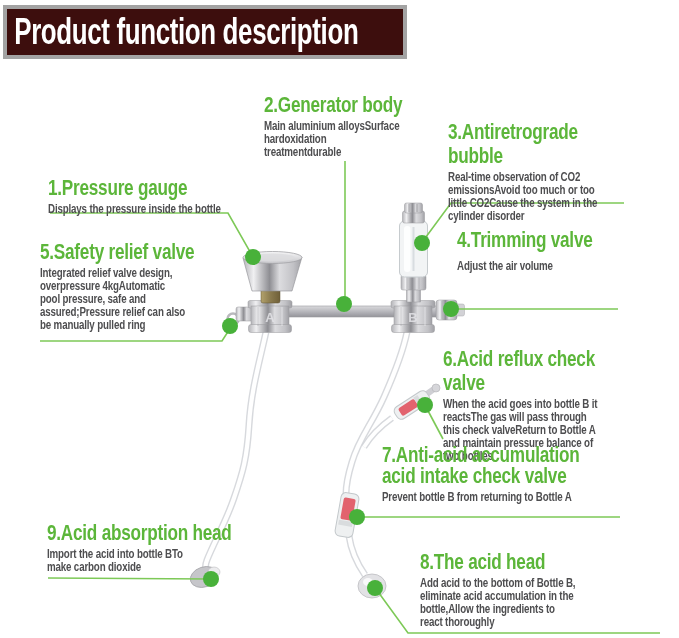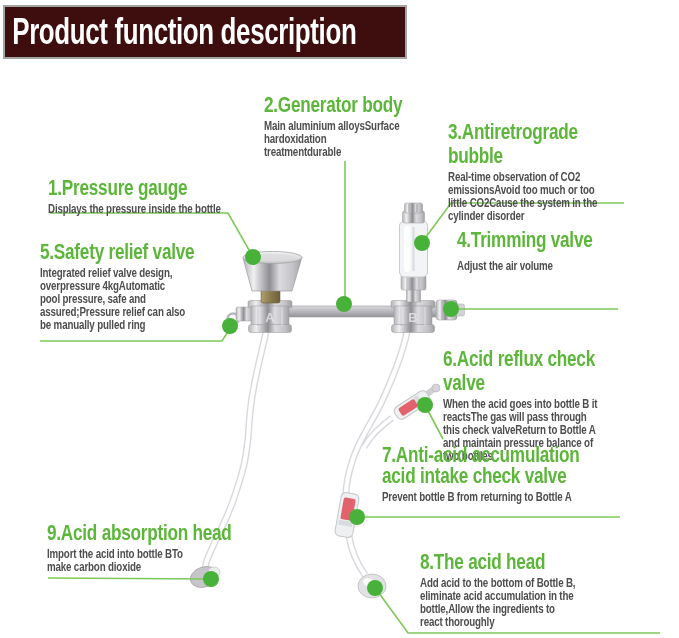--- a/index.html
+++ b/index.html
@@ -9,7 +9,7 @@
   }
   #title-bar{
     position:absolute;left:3px;top:5px;width:404px;height:54px;
-    background:#3d0e0d;border:2px solid #a3a3a3;box-sizing:border-box;
+    background:#3d0e0d;border:4px solid #a3a3a3;box-sizing:border-box;
     display:flex;align-items:center;
   }
   #title-bar .title-text{

